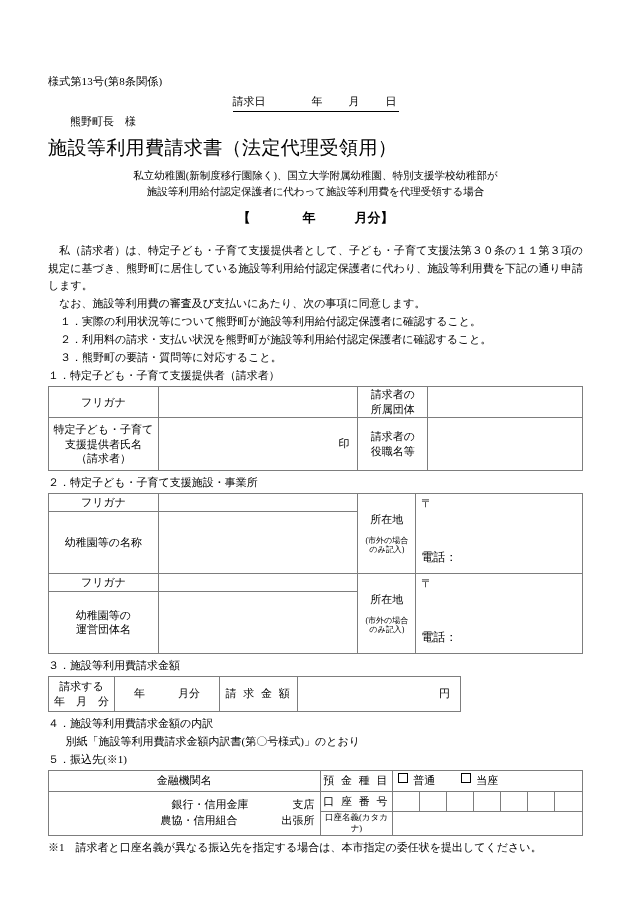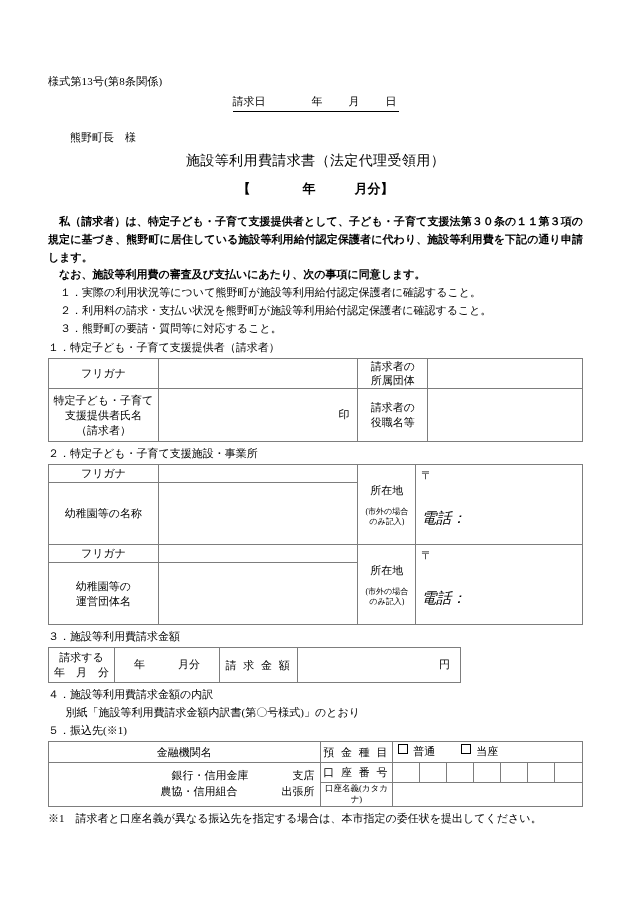--- a/index.html
+++ b/index.html
@@ -55,11 +55,10 @@
   .date-line .d  { margin-right: 2px; }
 
   .addressee {
-    margin-top: 19px;
+    margin-top: 2px;
     margin-left: 22px;
     font-size: 11px;
     white-space: pre;
-    font-family: Liberation Mono, monospace;
   }
   .doc-title {
     margin-top: 4px;

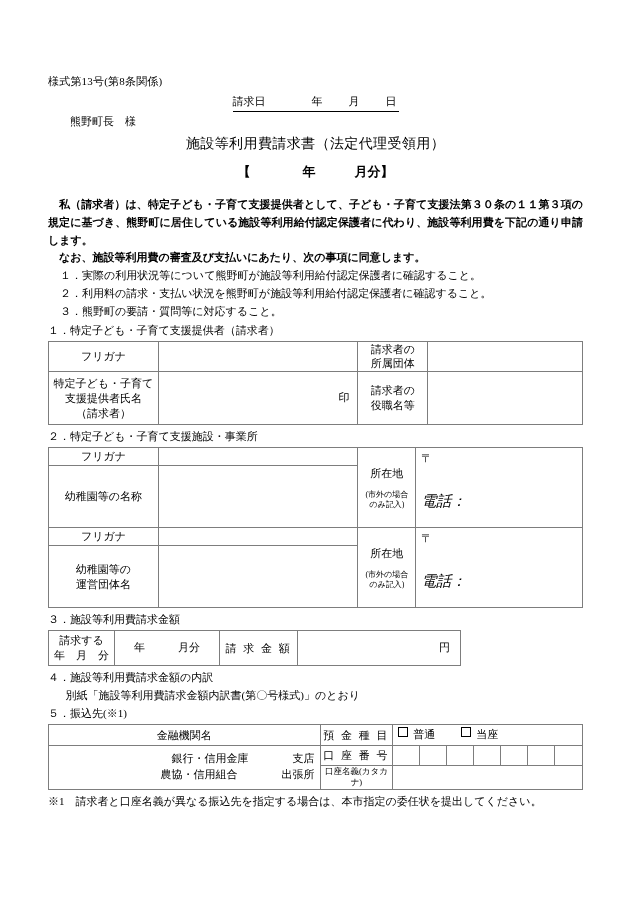--- a/index.html
+++ b/index.html
@@ -62,8 +62,8 @@
   }
   .doc-title {
     margin-top: 4px;
-    text-align: center;
-    font-size: 14px;
+    text-align: left;
+    font-size: 19px;
     letter-spacing: 0.4px;
   }
   .subtitle {

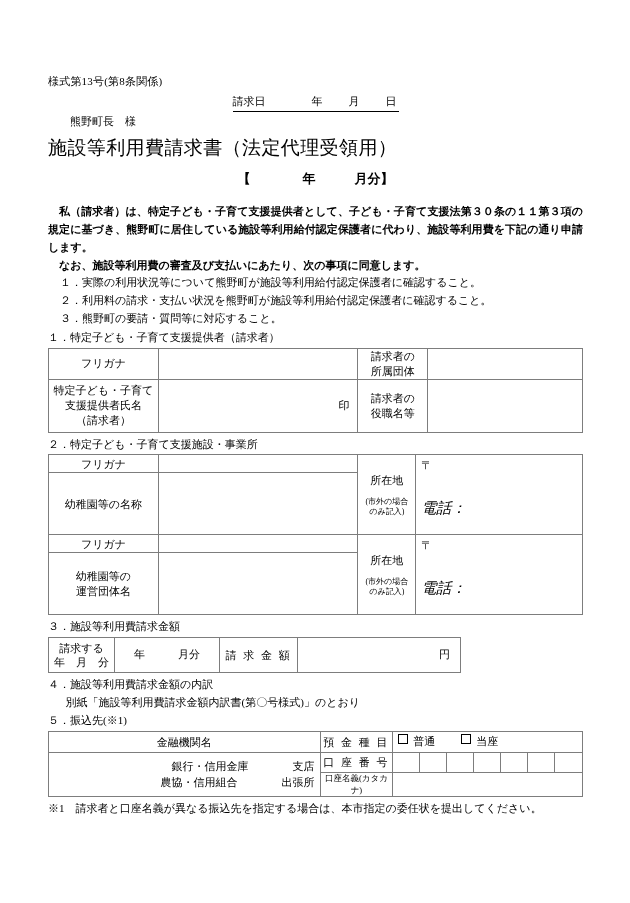--- a/index.html
+++ b/index.html
@@ -210,6 +210,10 @@
 
     <div class="doc-title">施設等利用費請求書（法定代理受領用）</div>
 
+    <div class="subtitle">
+      <div>私立幼稚園(新制度移行園除く)、国立大学附属幼稚園、特別支援学校幼稚部が</div>
+      <div>施設等利用給付認定保護者に代わって施設等利用費を代理受領する場合</div>
+    </div>
 
     <div class="month-bracket">【　　　　年　　　月分】</div>
 

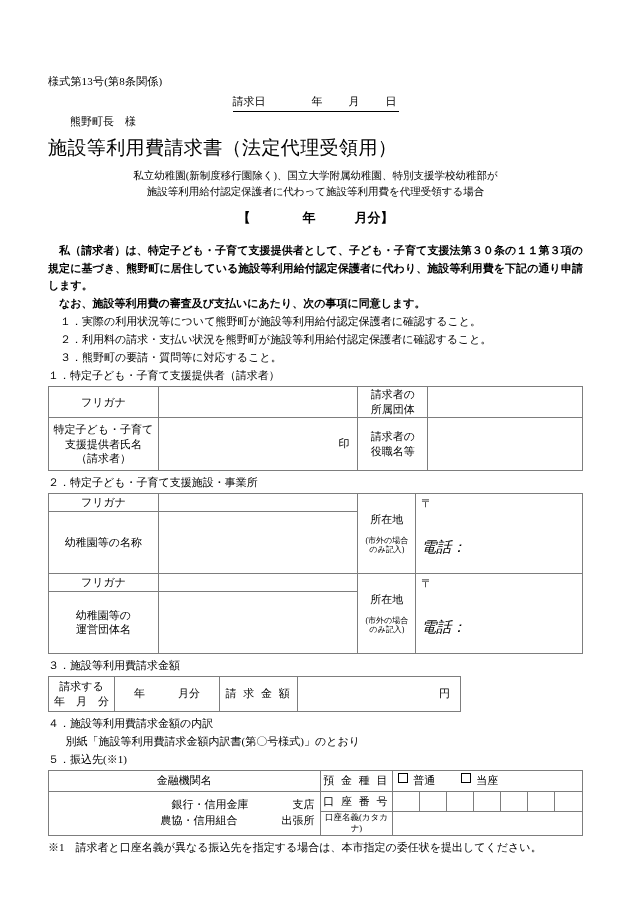--- a/index.html
+++ b/index.html
@@ -88,7 +88,7 @@
     text-align: justify;
   }
   .body-text p { margin: 0; }
-  .indent1 { text-indent: 1em; font-weight: bold; }
+  .indent1 { text-indent: 1em; }
   .numitem { padding-left: 1.1em; text-indent: 0; }
 
   

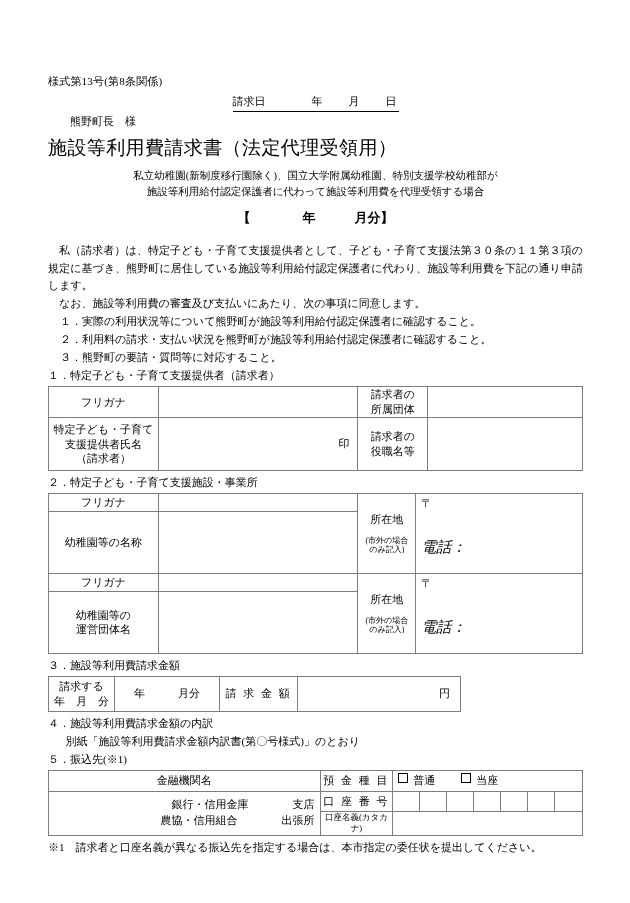--- a/index.html
+++ b/index.html
@@ -144,9 +144,8 @@
   .tel {
     position: absolute;
     left: 5px;
-    bottom: 14px;
-    font-size: 15px;
-    font-style: italic;
+    bottom: 6px;
+    font-size: 12px;
   }
 
   .loc-label {

